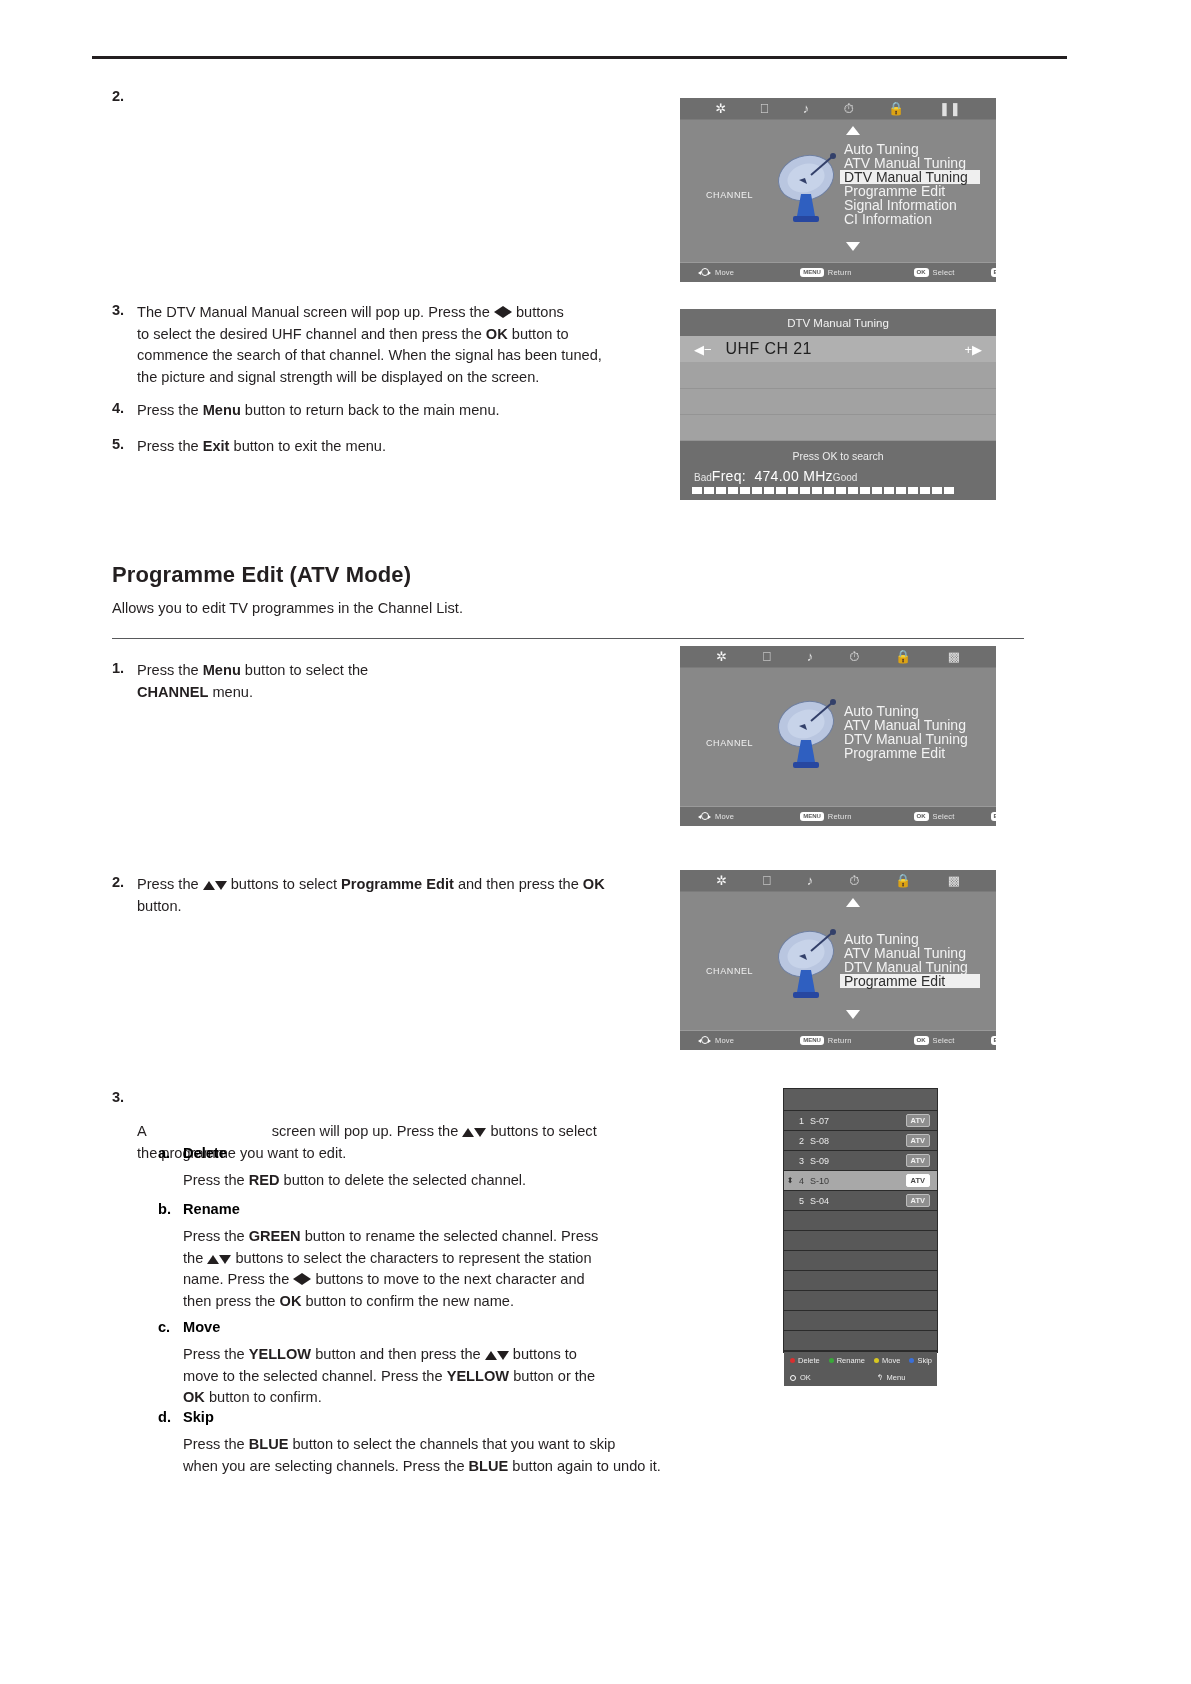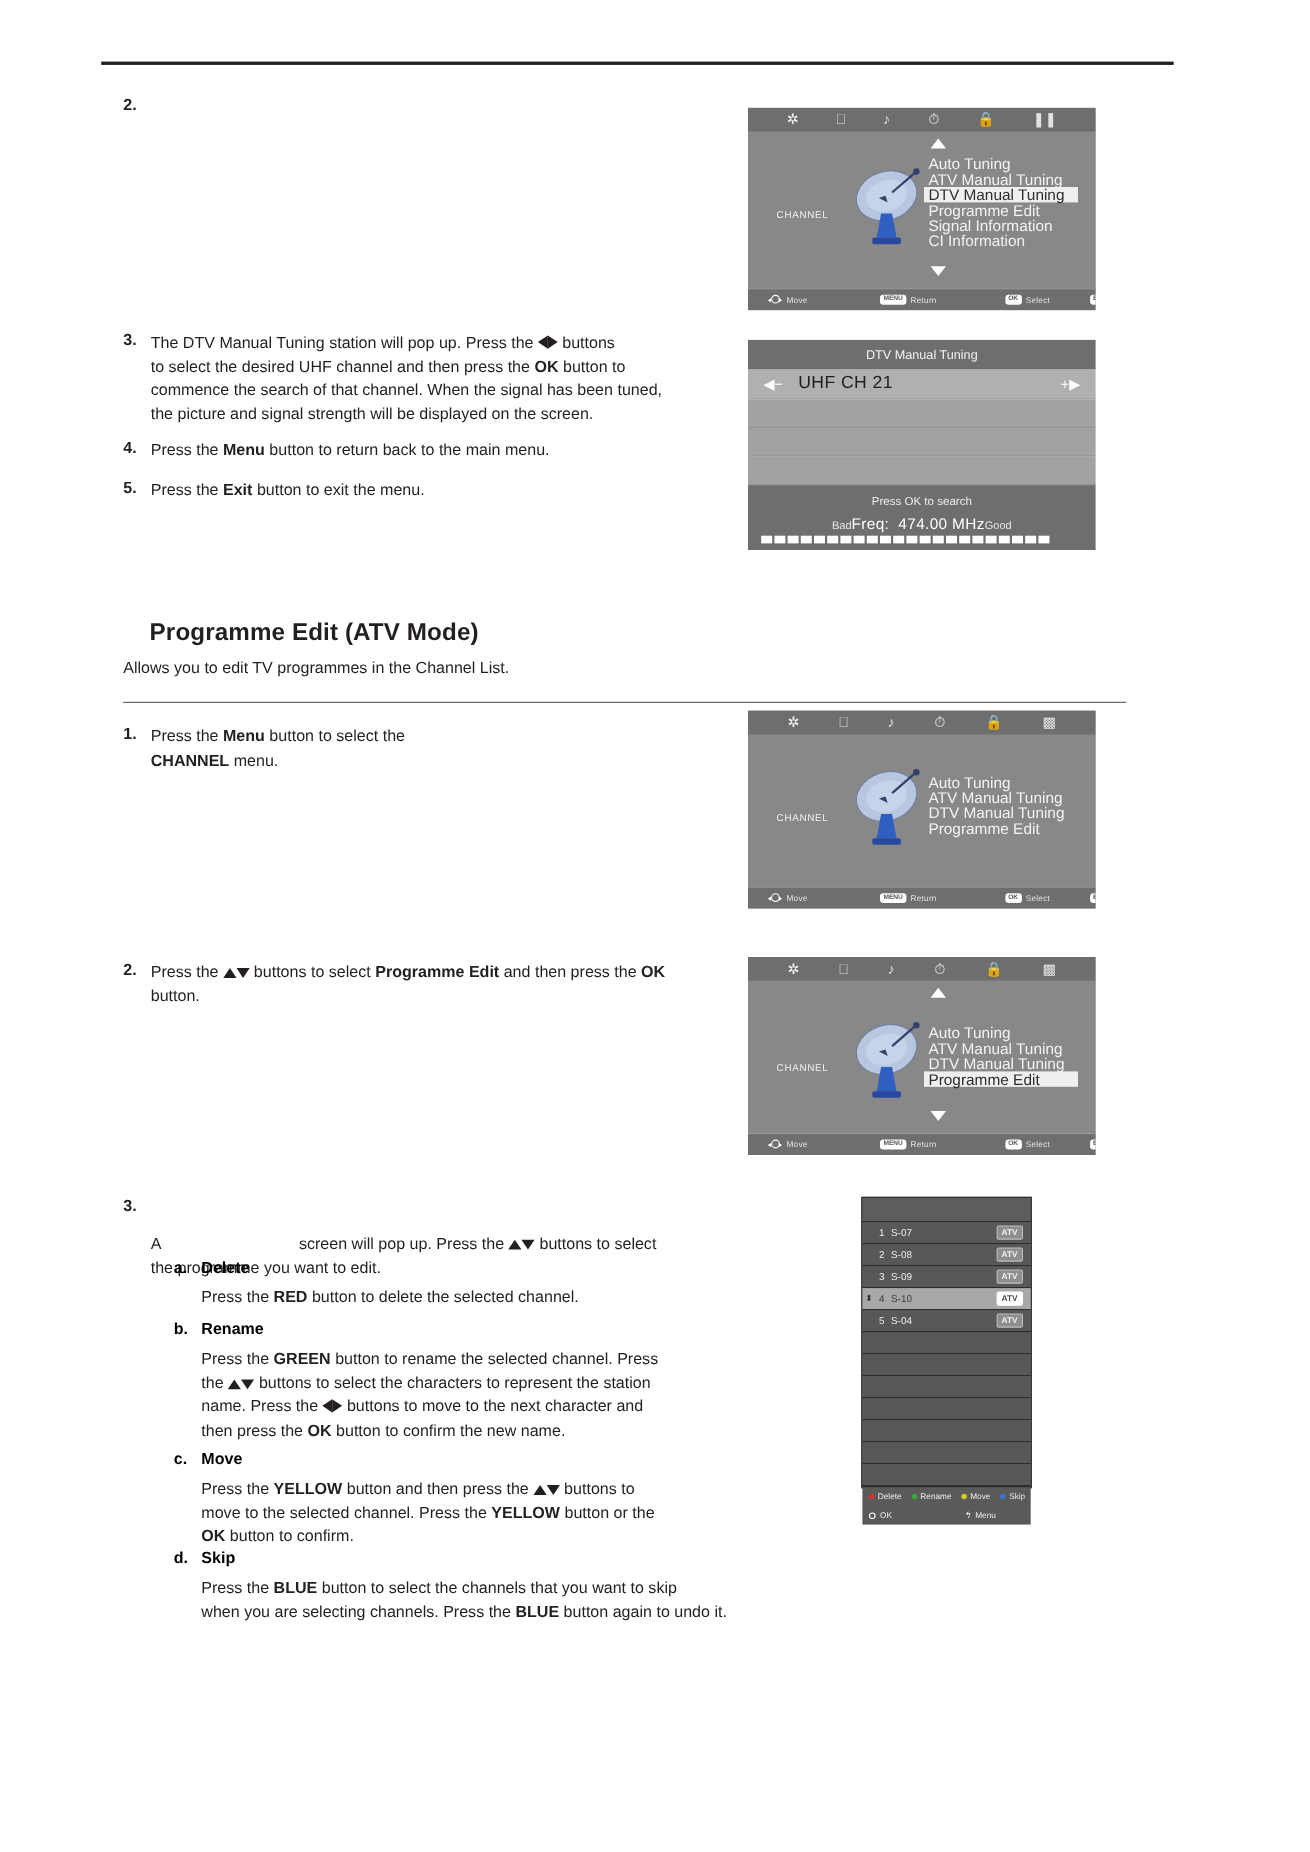--- a/index.html
+++ b/index.html
@@ -322,7 +322,7 @@
 
   <div class="num" style="left:112px; top:302px;">3.</div>
   <div class="step body-text" style="left:137px; top:302px; width:520px;">
-    <span>The DTV Manual Tuning station will pop up. Press the </span><span class="tri-lt"></span><span class="tri-rt"></span><span> buttons</span><br>
+    <span>The DTV Manual Manual screen will pop up. Press the </span><span class="tri-lt"></span><span class="tri-rt"></span><span> buttons</span><br>
     <span>to select the desired UHF channel and then press the </span><b>OK</b><span> button to</span><br>
     <span>commence the search of that channel. When the signal has been tuned,</span><br>
     <span>the picture and signal strength will be displayed on the screen.</span>

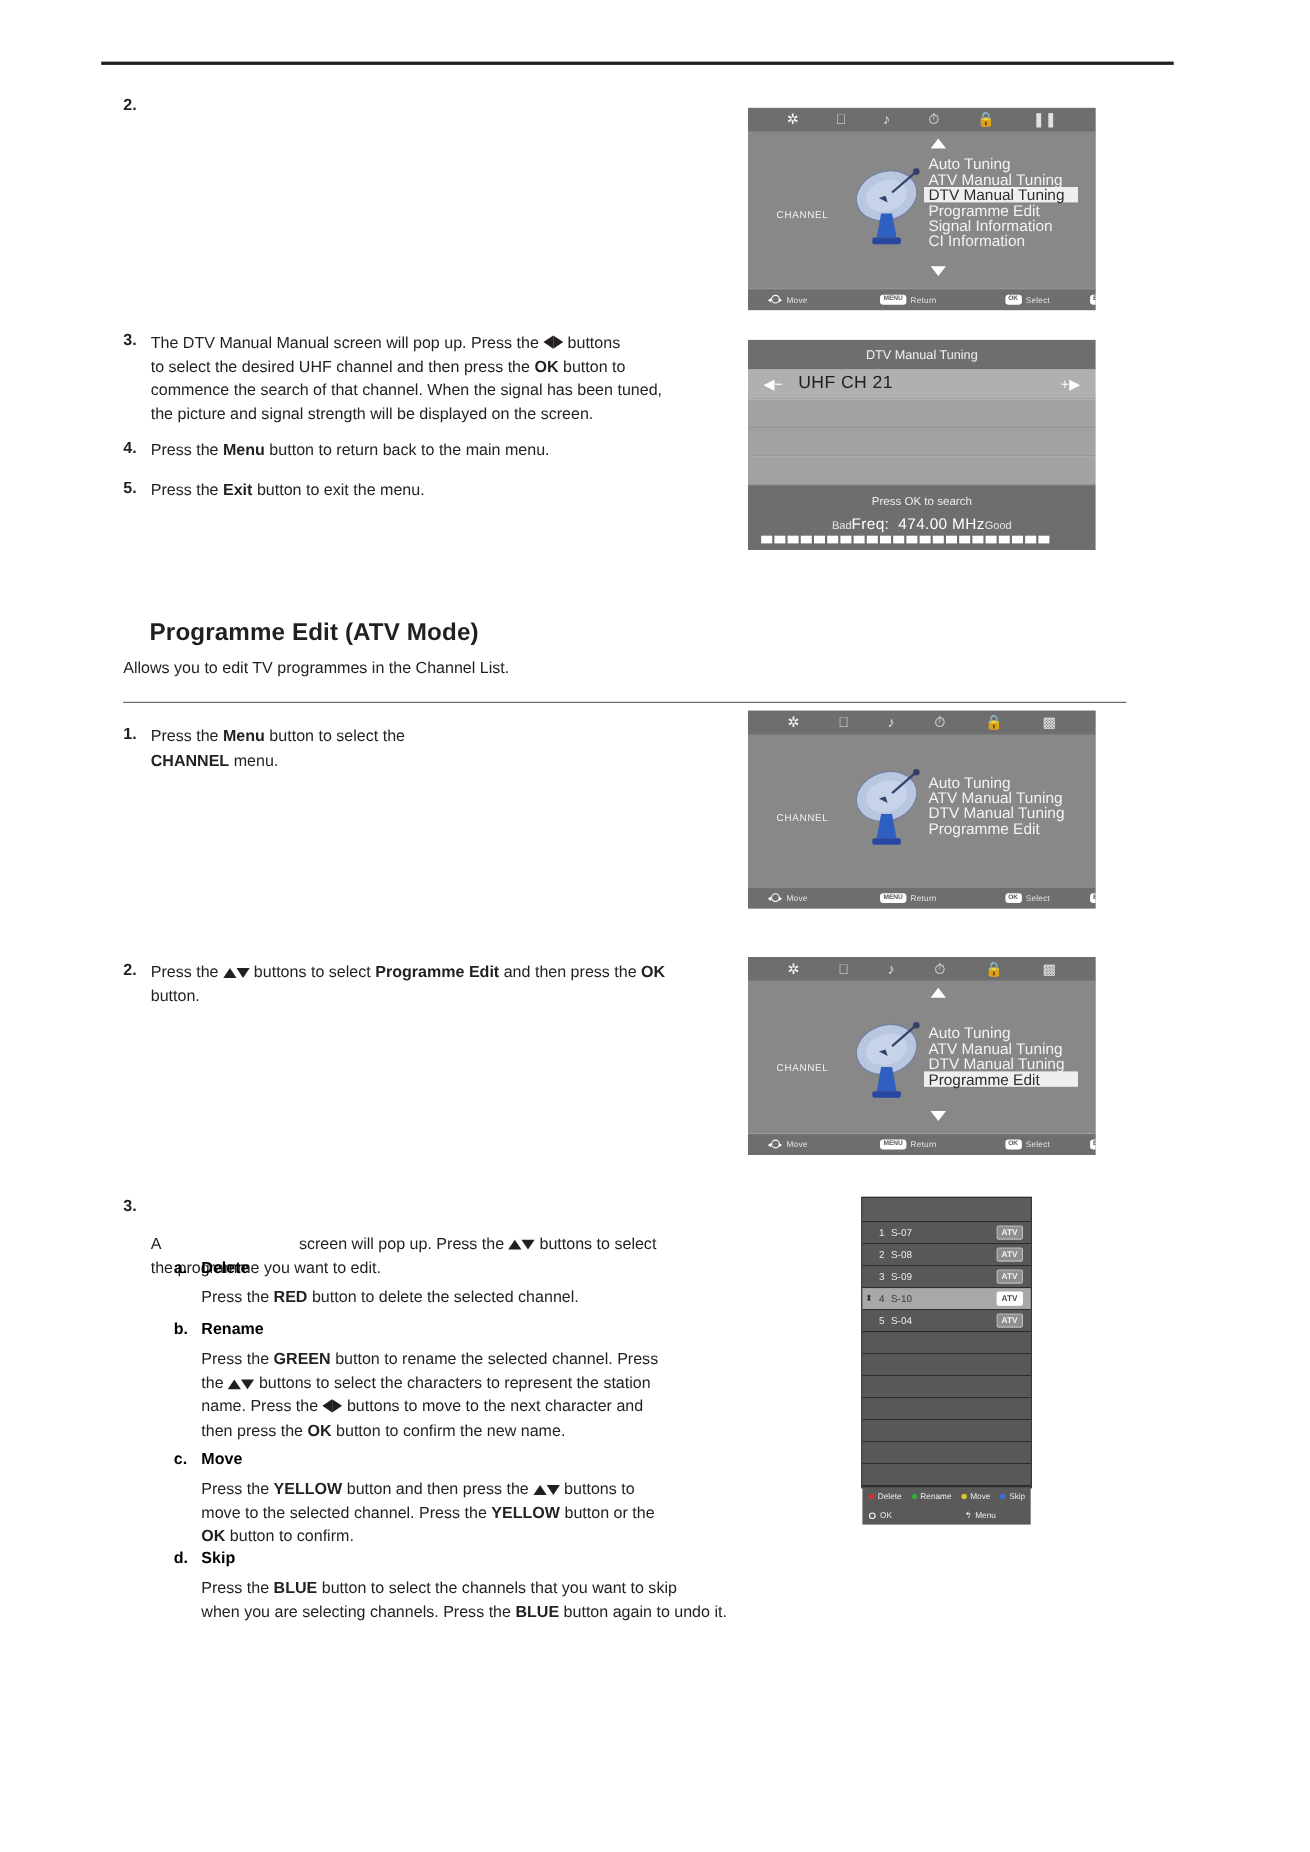--- a/index.html
+++ b/index.html
@@ -211,7 +211,7 @@
   }
   .dtv .foot .ok { text-align:center; font-size:10.5px; color:#ededed; }
   .dtv .foot .freqline {
-    display:flex; align-items:baseline; justify-content:center;
+    display:flex; align-items:baseline; justify-content:flex-start;
     padding: 6px 14px 0 14px;
   }
   .dtv .foot .freqline .sm { font-size:10px; color:#e6e6e6; }

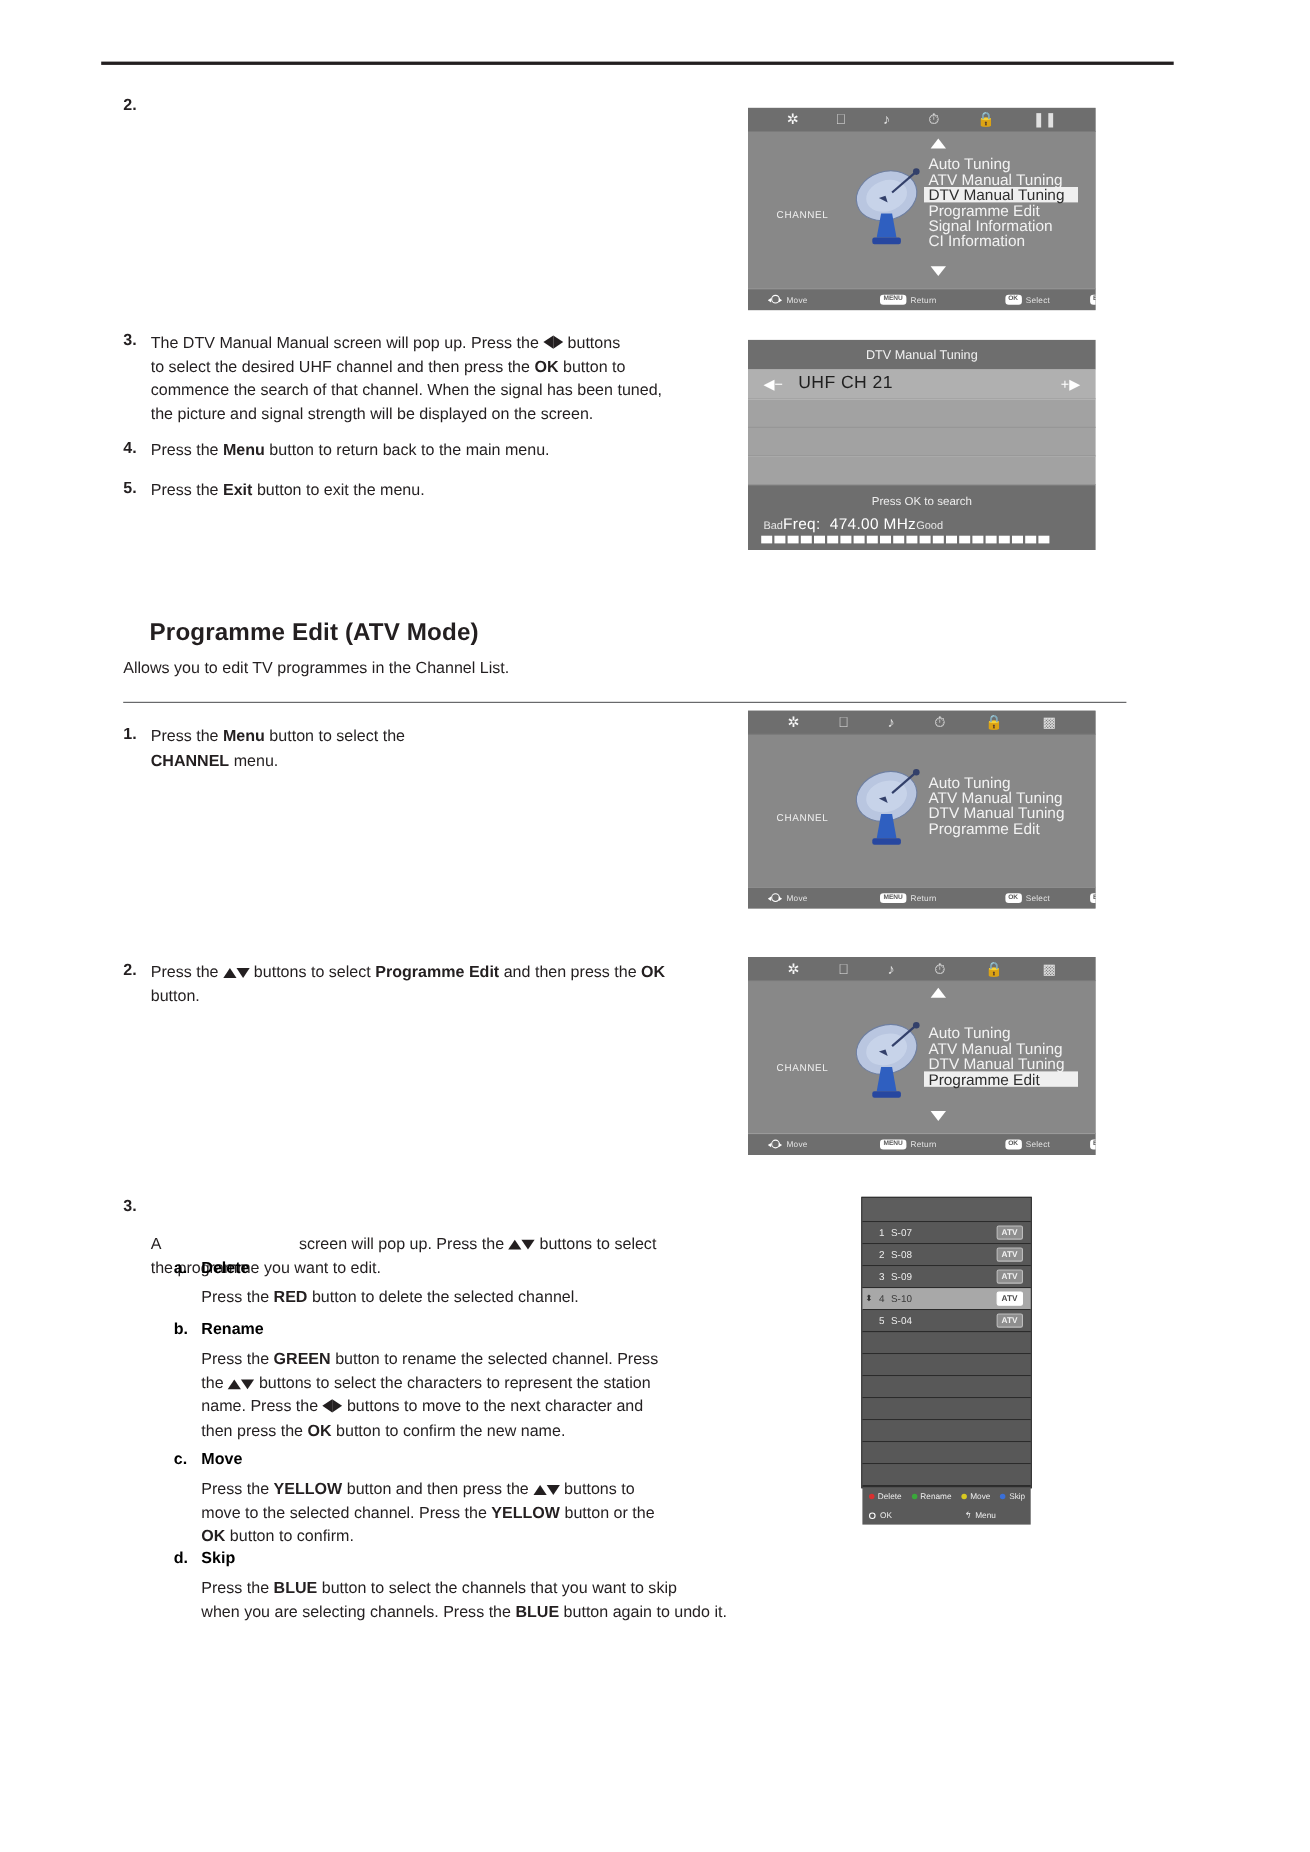--- a/index.html
+++ b/index.html
@@ -49,7 +49,6 @@
     font-weight: bold;
     color: #231f20;
     letter-spacing: .1px;
-    margin-left: 24px;
   }
   .subtitle {
     position: absolute;

